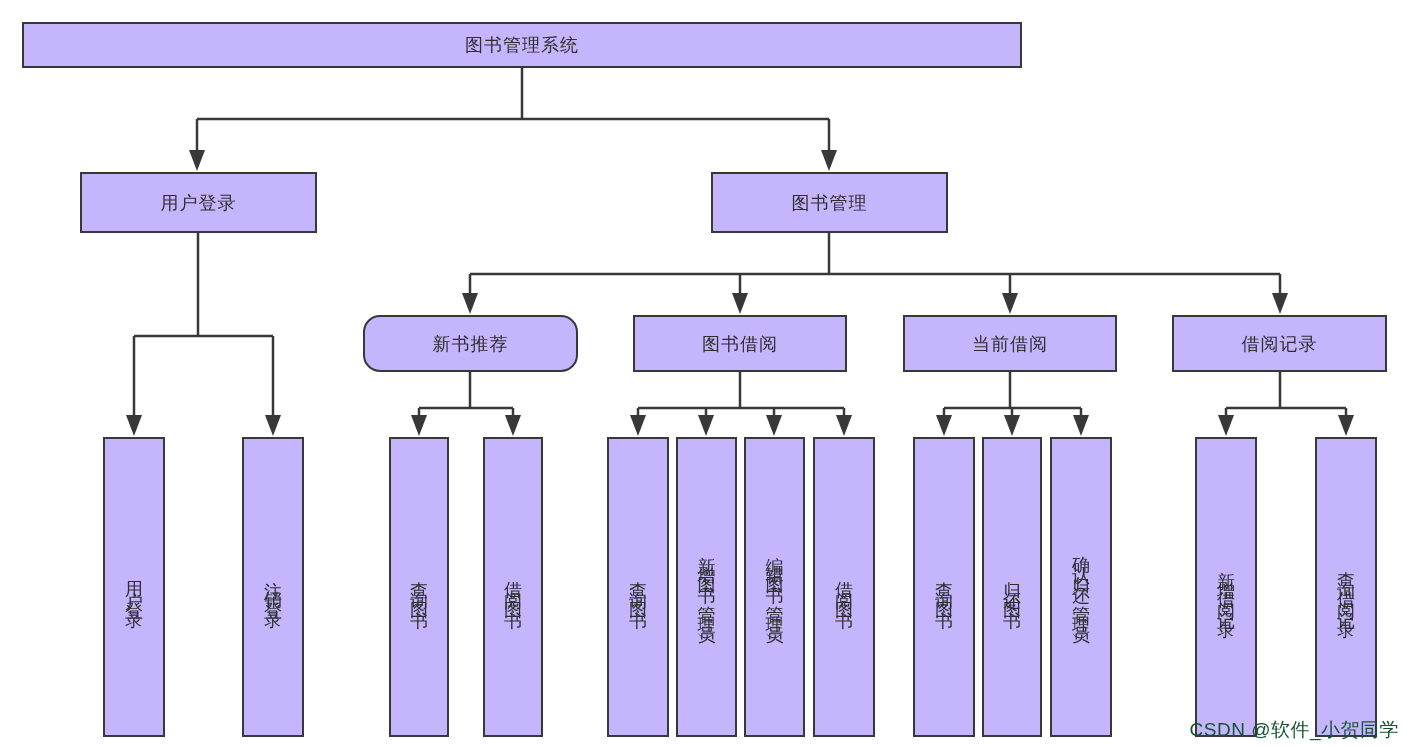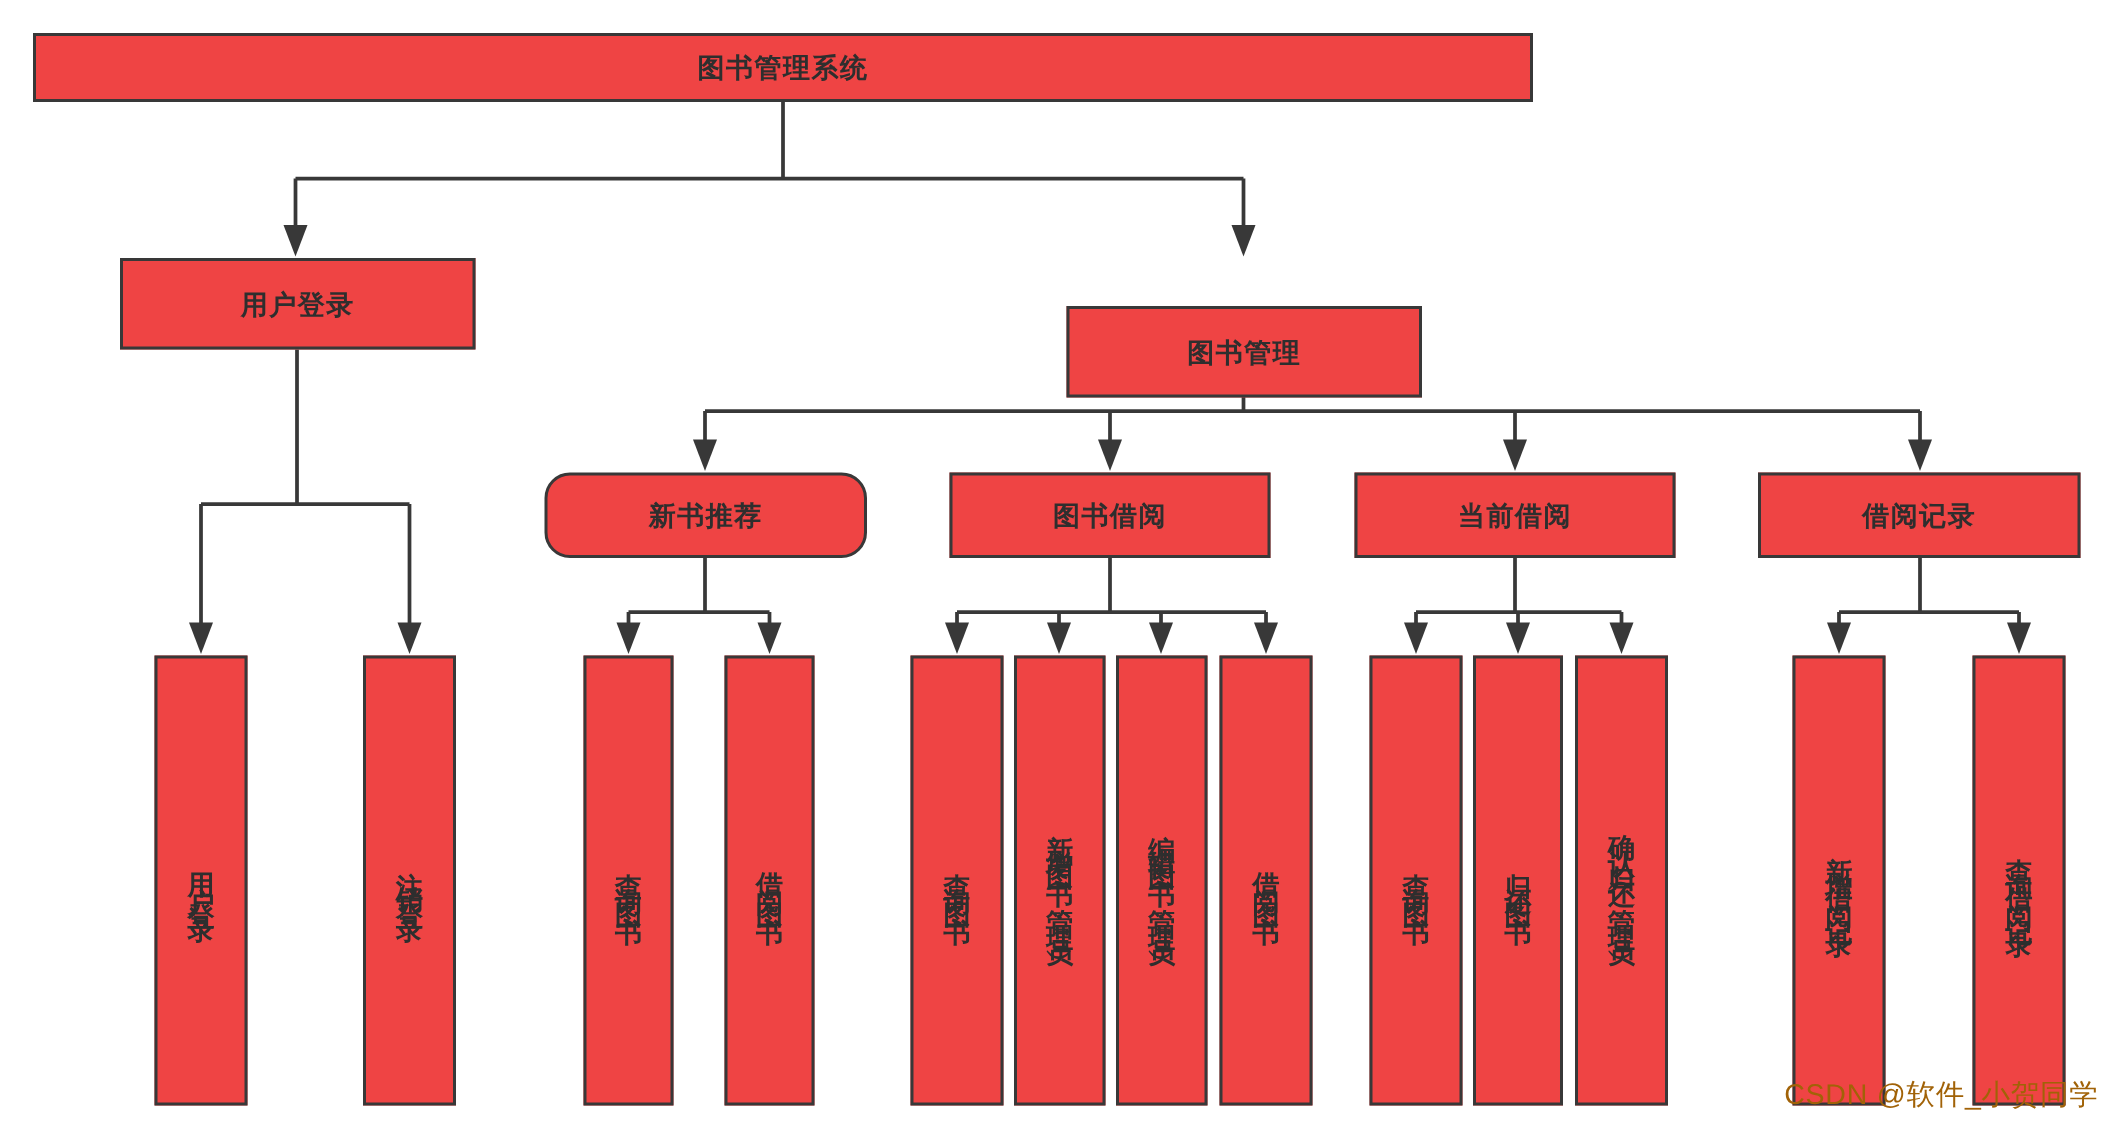--- a/index.html
+++ b/index.html
@@ -27,7 +27,7 @@
     position: absolute;
     box-sizing: border-box;
     border: 2.5px solid #383838;
-    background: #ef4444;
+    background: #c4b5fd;
     display: flex;
     align-items: center;
     justify-content: center;
@@ -35,7 +35,6 @@
     font-size: 18px;
     letter-spacing: 1px;
     text-align: center;
-    font-weight: bold;
   }
   .node.leaf {
     padding: 6px 0;

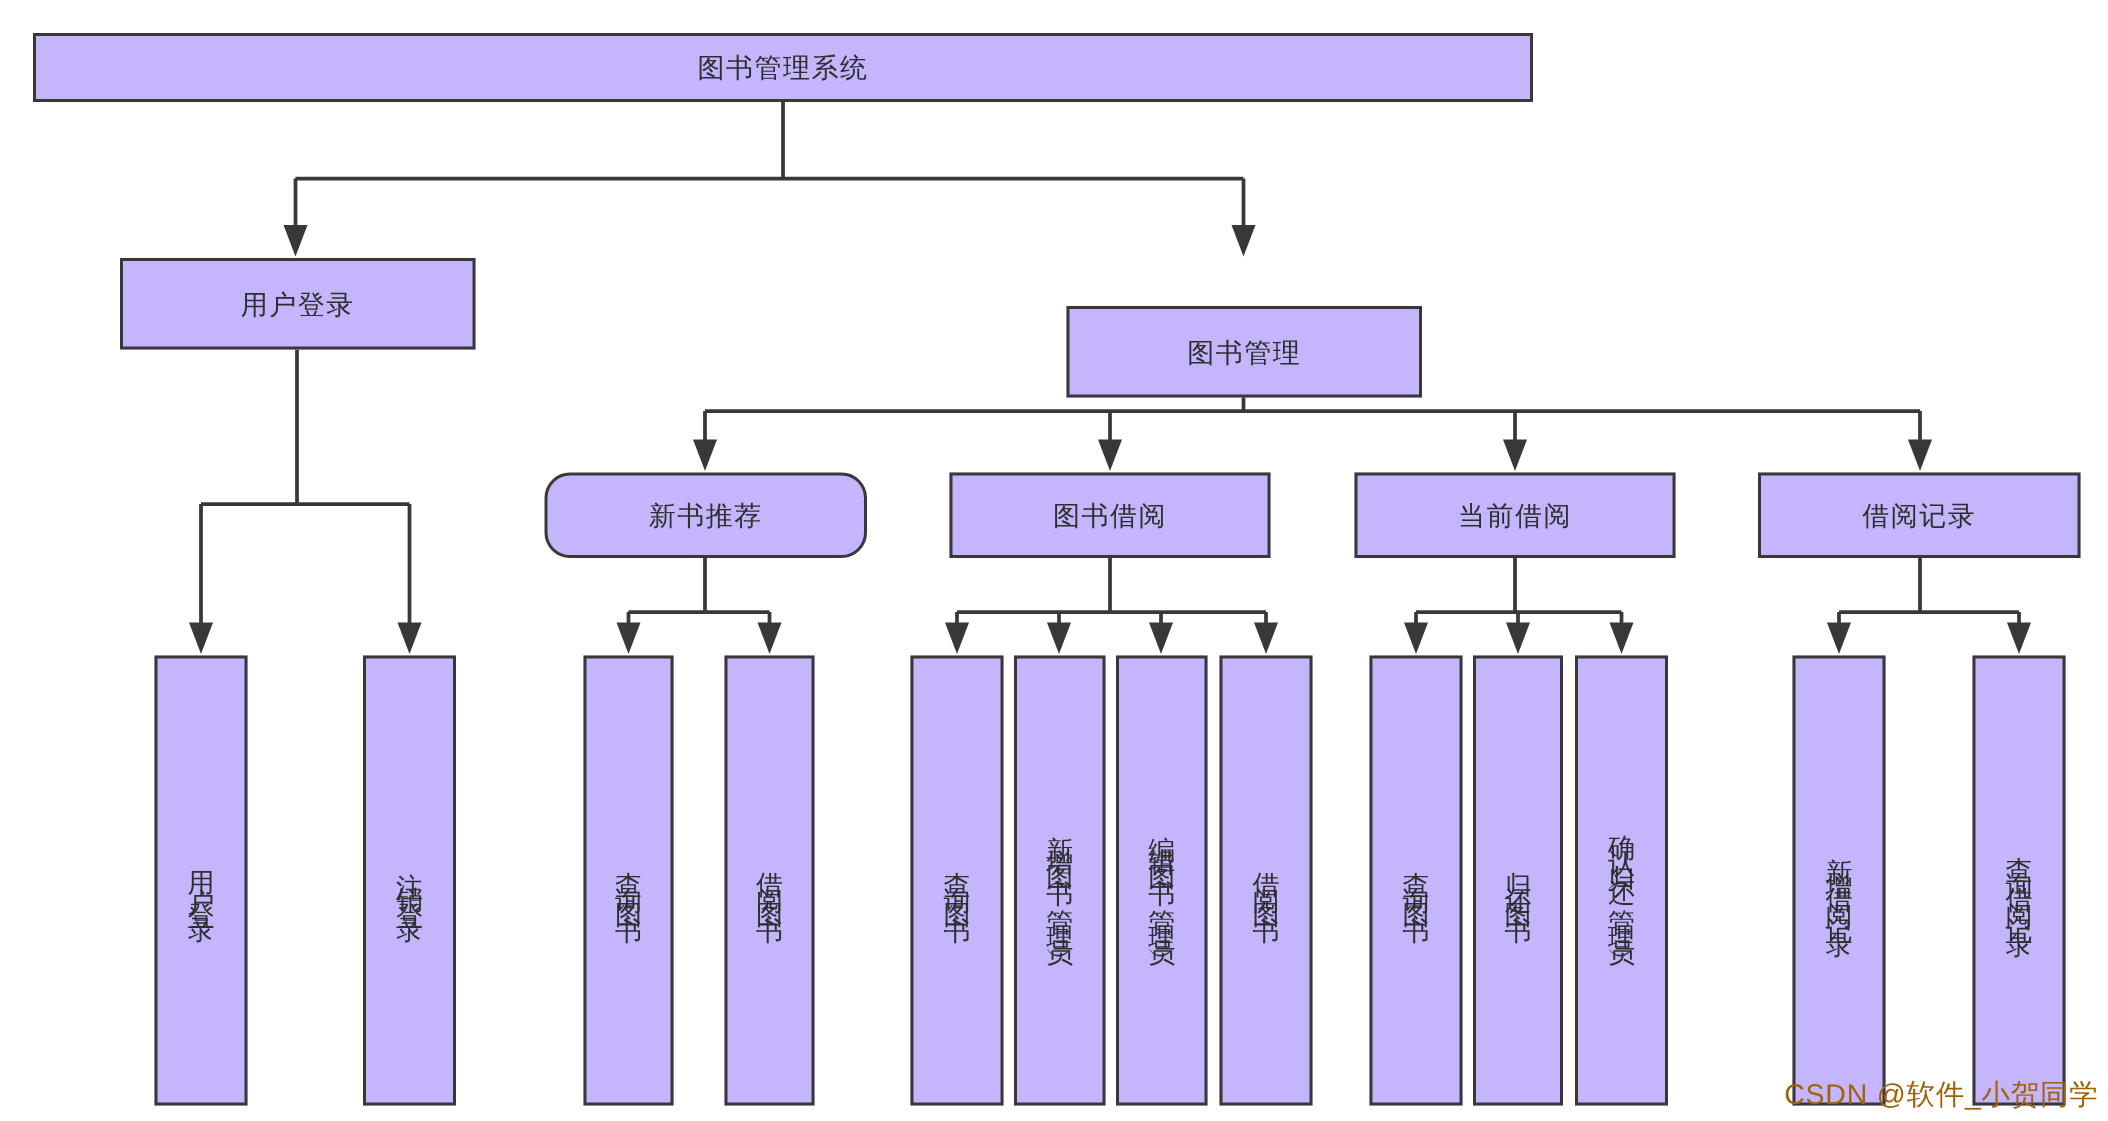--- a/index.html
+++ b/index.html
@@ -137,7 +137,7 @@
   <div class="node" style="left:80px; top:172px; width:237px; height:61px;">
     <span>用户登录</span>
   </div>
-  <div class="node" style="left:711px; top:172px; width:237px; height:61px;margin-top:32px;">
+  <div class="node" style="left:711px; top:172px; width:237px; height:61px;">
     <span>图书管理</span>
   </div>
 

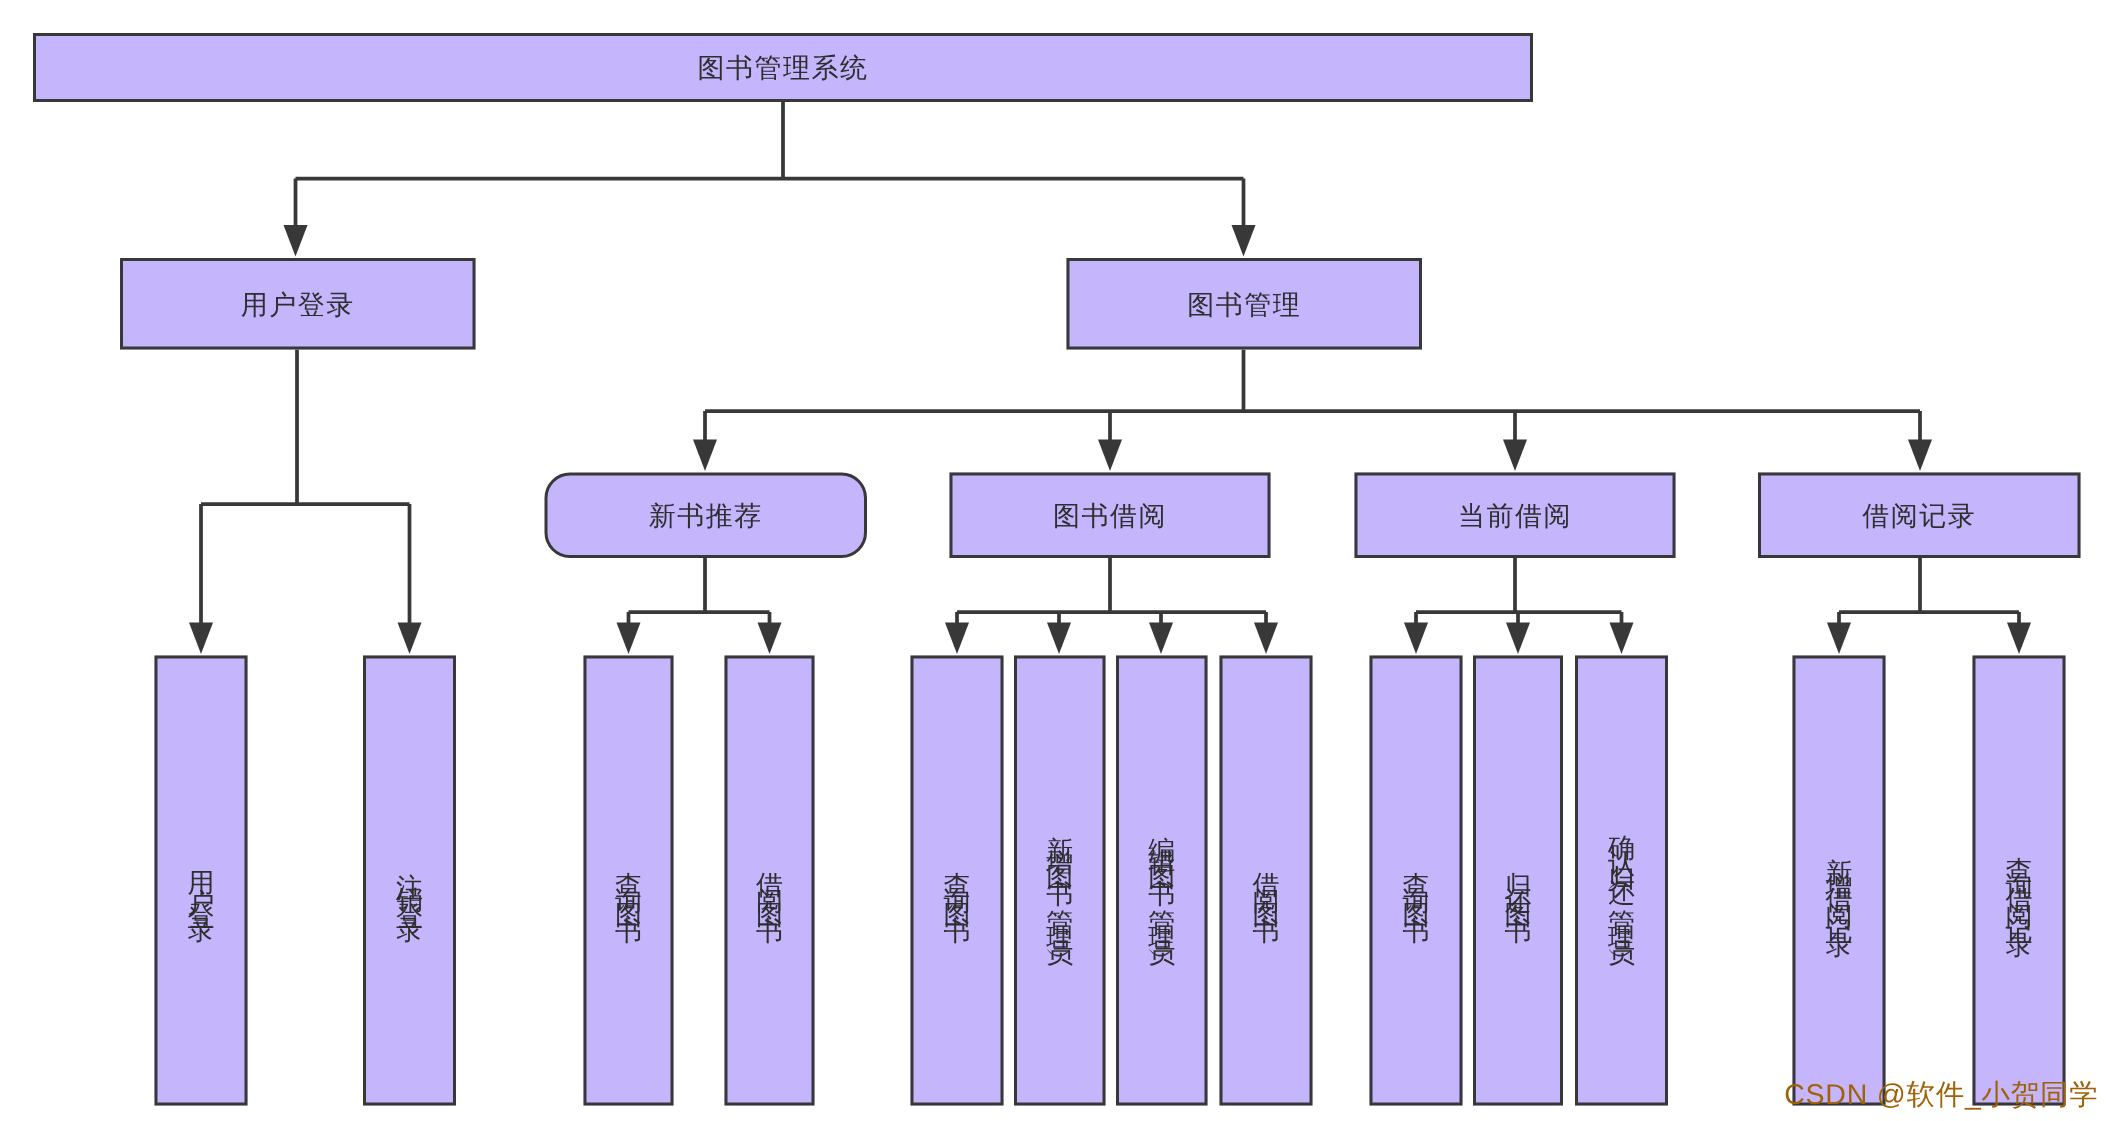--- a/index.html
+++ b/index.html
@@ -51,7 +51,7 @@
     right: 6px;
     bottom: 4px;
     font-size: 19px;
-    color: #a16207;
+    color: #14532d;
     letter-spacing: 0.5px;
     white-space: nowrap;
   }

